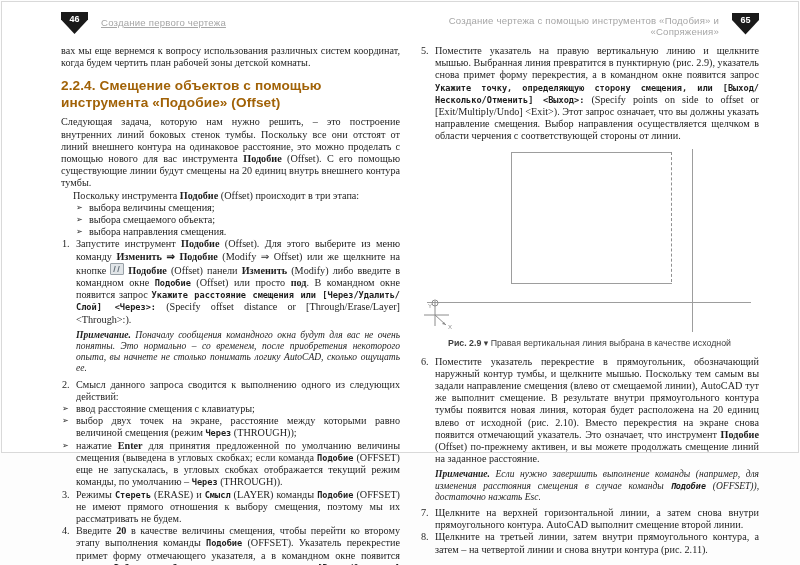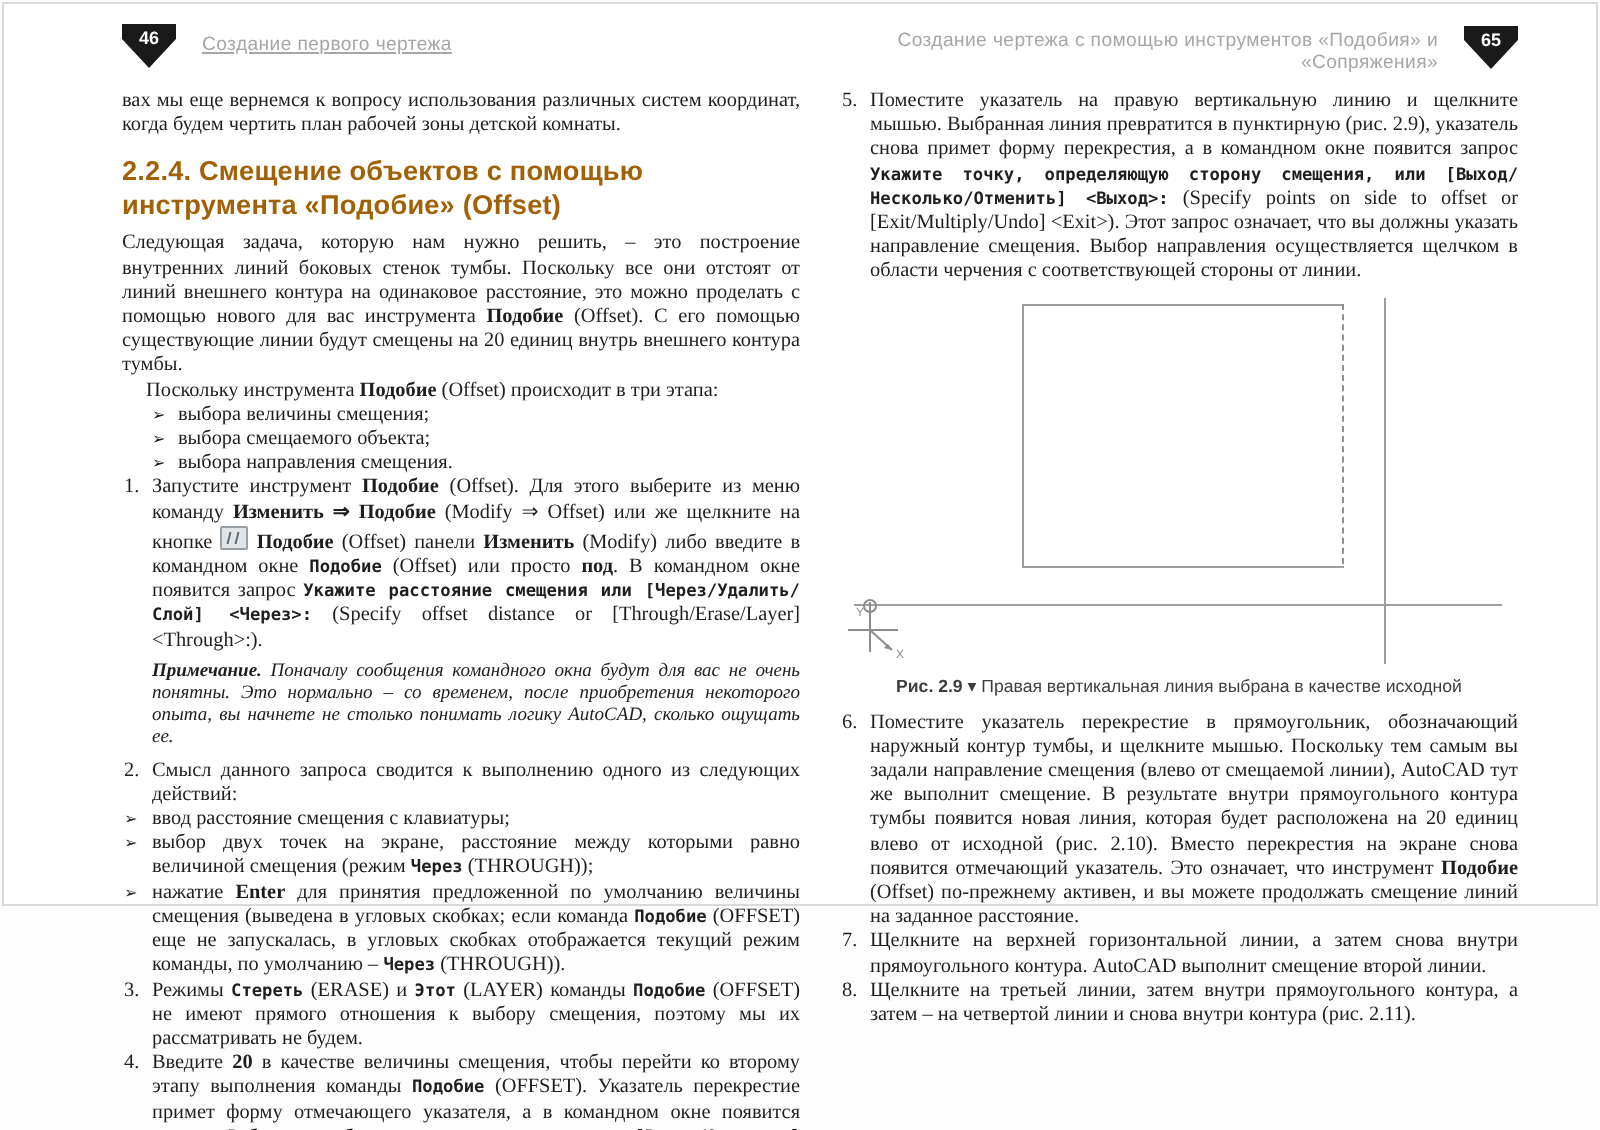--- a/index.html
+++ b/index.html
@@ -179,6 +179,7 @@
       <span class="li-body"><span>Поместите указатель перекрестие в прямоугольник, обозначающий наружный контур тумбы, и щелкните мышью. Поскольку тем самым вы задали направление смещения (влево от смещаемой линии), AutoCAD тут же выполнит смещение. В результате внутри прямоугольного контура тумбы появится новая линия, которая будет расположена на 20 единиц влево от исходной (рис. 2.10). Вместо перекрестия на экране снова появится отмечающий указатель. Это означает, что инструмент </span><span class="run-b">Подобие</span><span> (Offset) по-прежнему активен, и вы можете продолжать смещение линий на заданное расстояние.</span></span>
     </div>
 
+    <p class="note"><span class="run-bi">Примечание.</span><span class="run-i"> Если нужно завершить выполнение команды (например, для изменения расстояния смещения в случае команды </span><span class="run-mi">Подобие</span><span class="run-i"> (OFFSET)), достаточно нажать Esc.</span></p>
 
     <div class="li">
       <span class="num">7.</span>

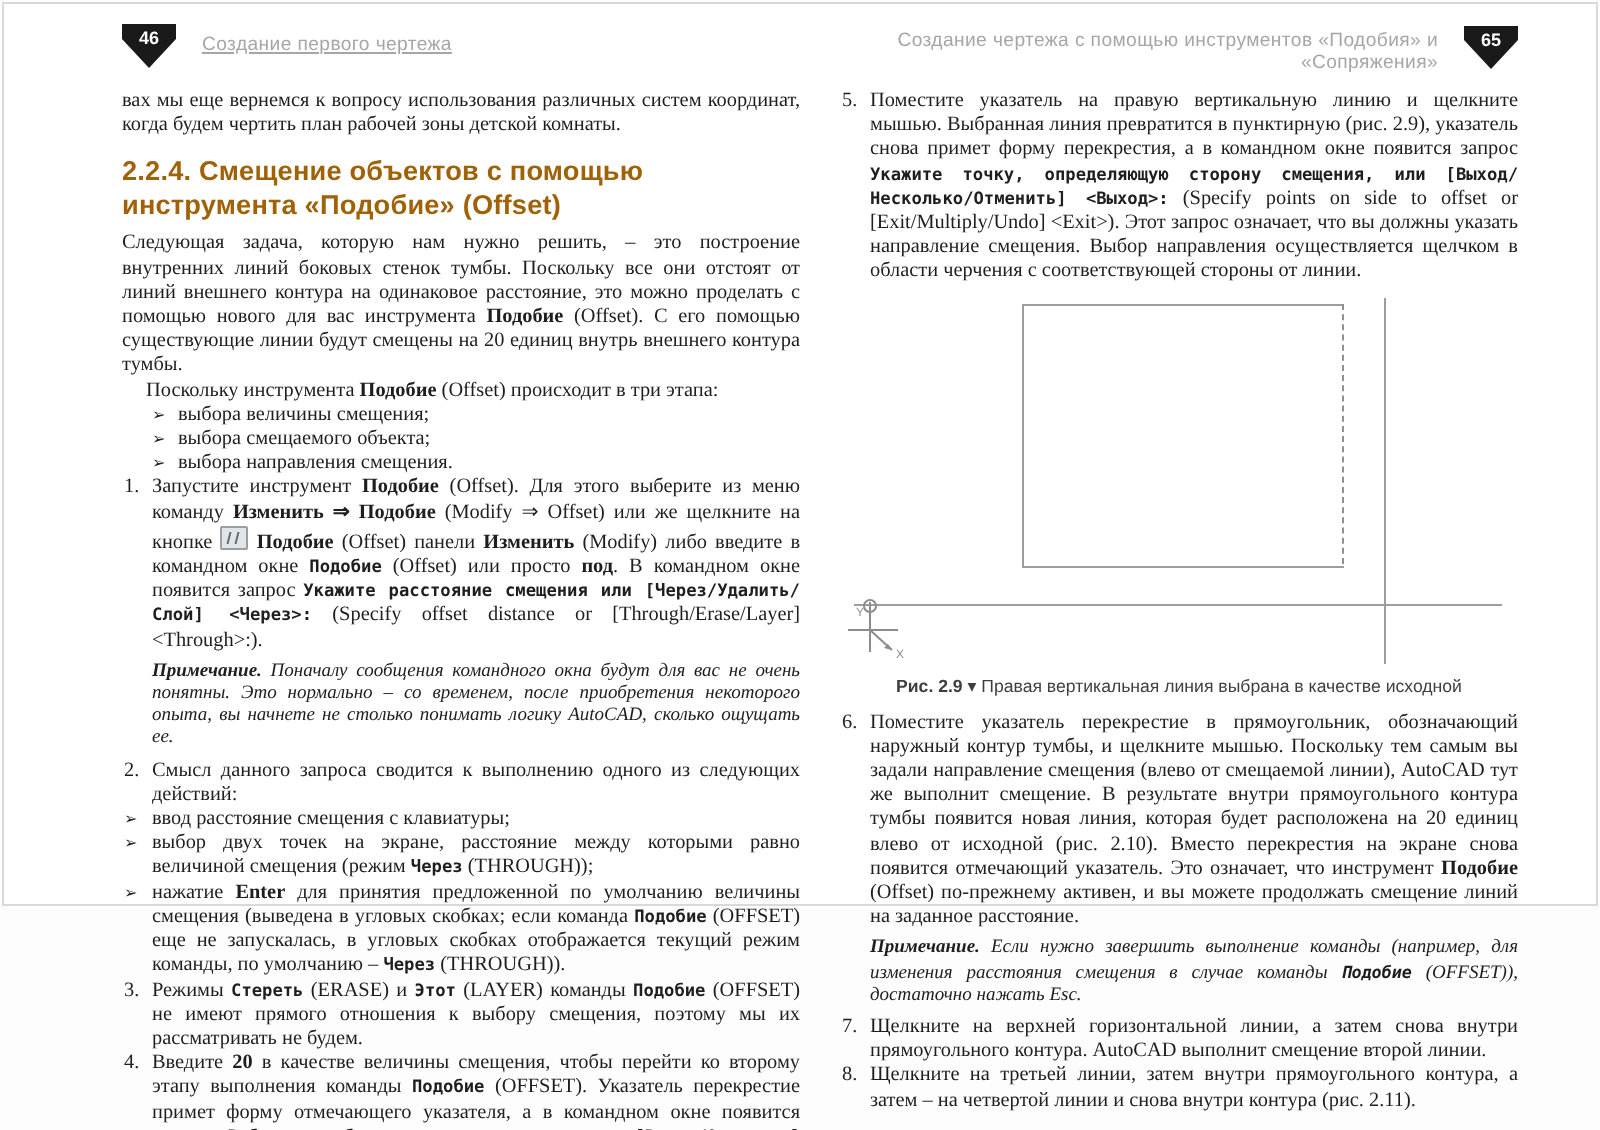--- a/index.html
+++ b/index.html
@@ -134,7 +134,7 @@
 
     <div class="li">
       <span class="num">3.</span>
-      <span class="li-body"><span>Режимы </span><span class="run-m">Стереть</span><span> (ERASE) и </span><span class="run-m">Этот</span><span> (LAYER) команды </span><span class="run-m">Подобие</span><span> (OFFSET) не имеют прямого отношения к выбору смещения, поэтому мы их рассматривать не будем.</span></span>
+      <span class="li-body"><span>Режимы </span><span class="run-m">Стереть</span><span> (ERASE) и </span><span class="run-m">Смысл</span><span> (LAYER) команды </span><span class="run-m">Подобие</span><span> (OFFSET) не имеют прямого отношения к выбору смещения, поэтому мы их рассматривать не будем.</span></span>
     </div>
 
     <div class="li">

